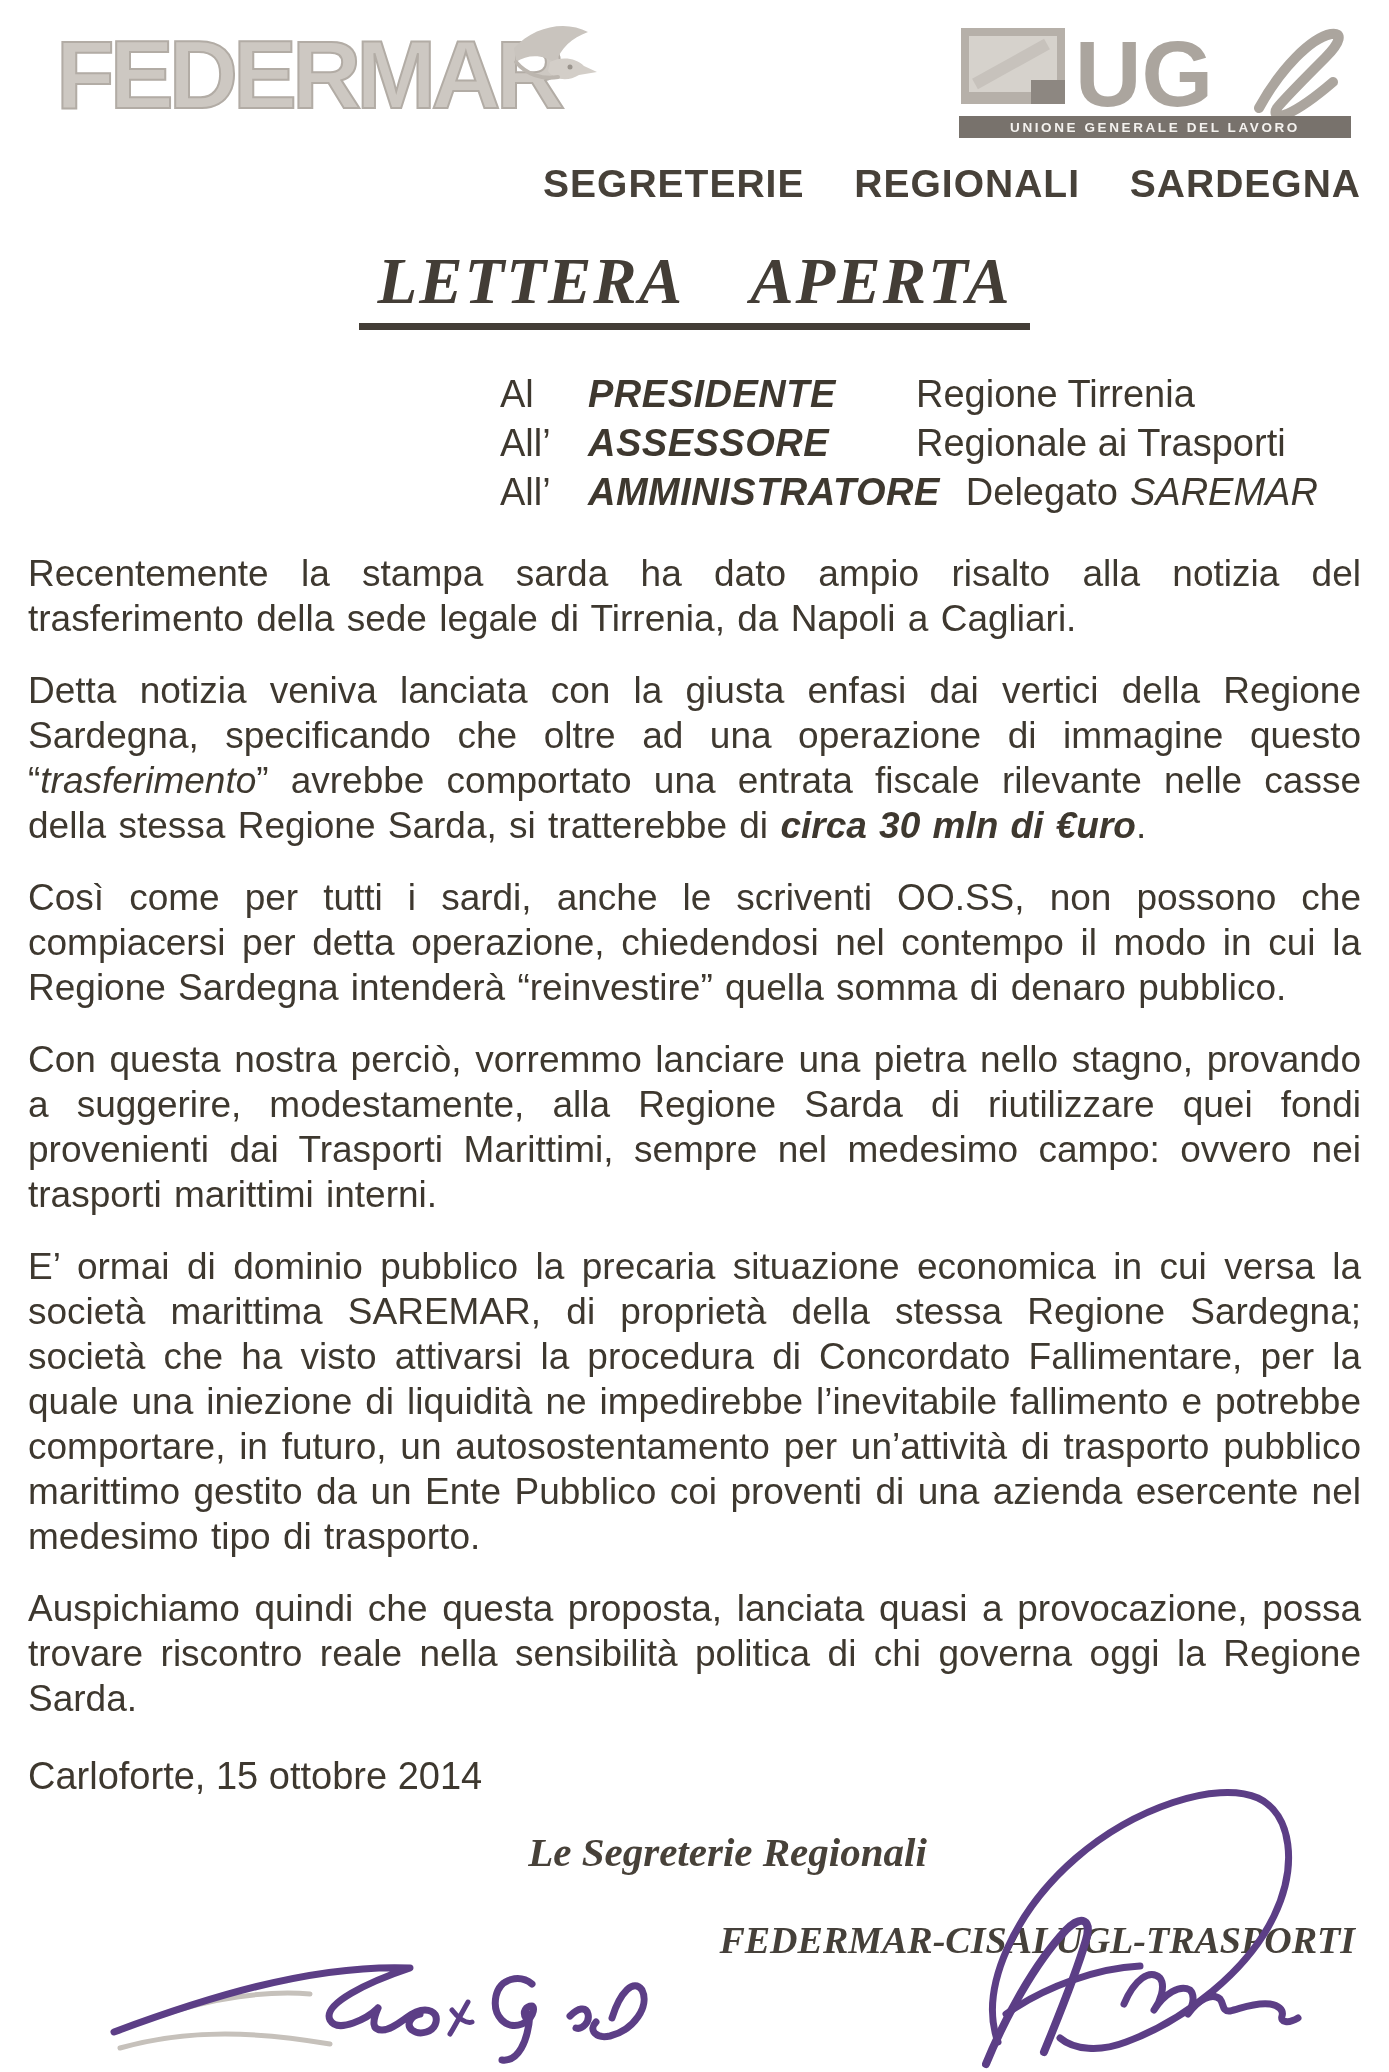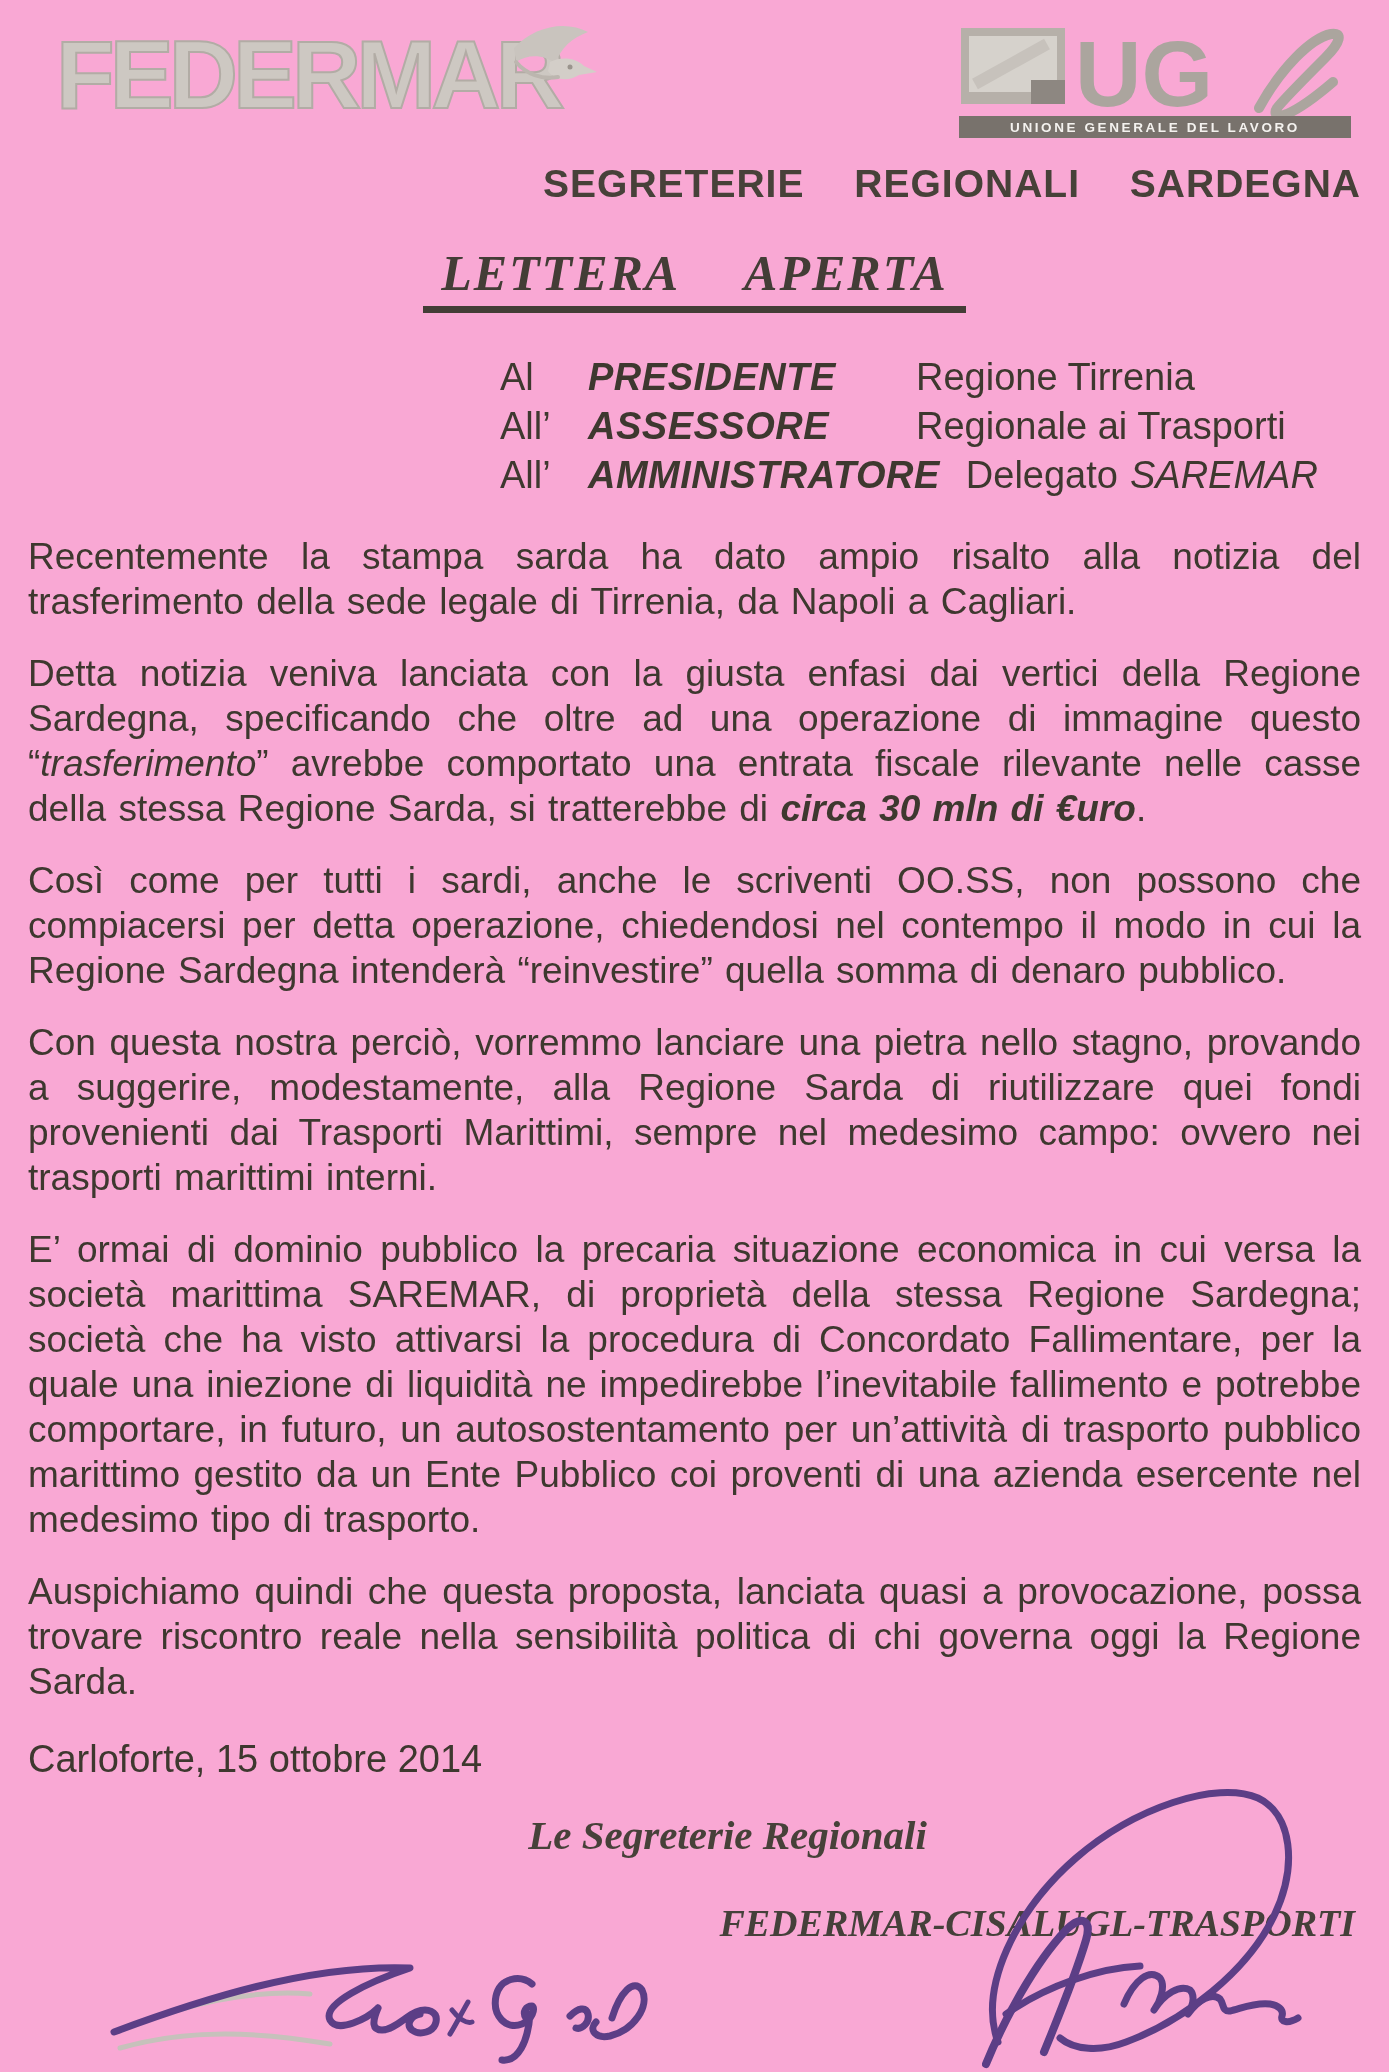--- a/index.html
+++ b/index.html
@@ -7,7 +7,7 @@
     position:relative;
     width:1389px; height:2072px;
     margin:0 auto;
-    background:#f9a8d4;
+    background:#ffffff;
     box-sizing:border-box;
     padding:14px 28px 0;
     font-family:"Liberation Sans", sans-serif;

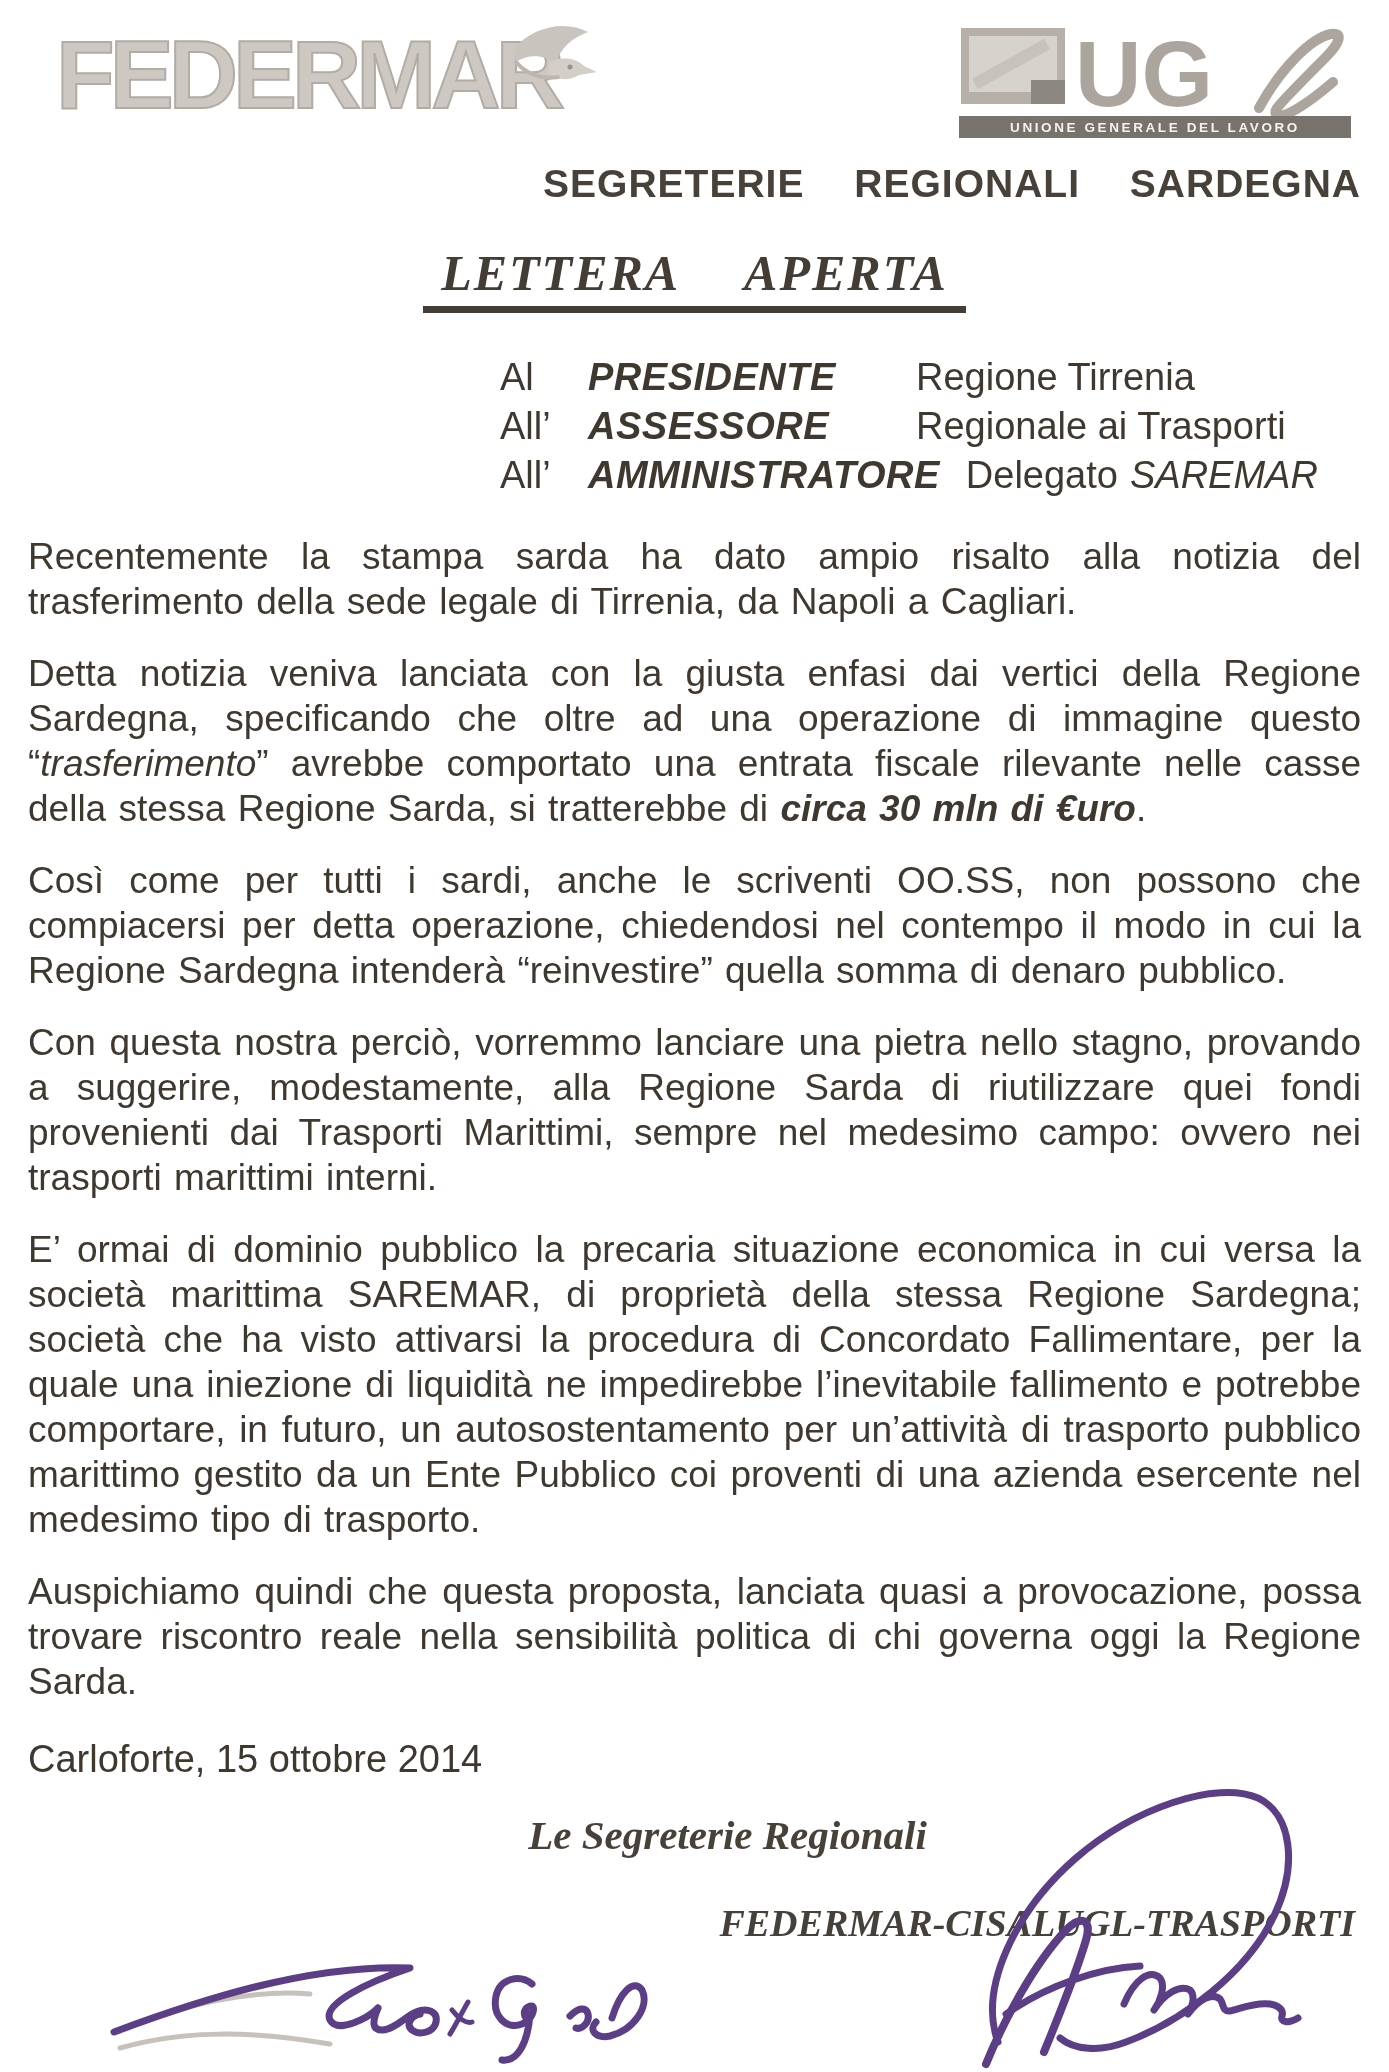--- a/index.html
+++ b/index.html
@@ -29,7 +29,7 @@
   .letter-title {
     display:inline-block;
     font-family:"Liberation Serif", serif; font-style:italic; font-weight:bold;
-    font-size:50px; letter-spacing:2px; word-spacing:54px;
+    font-size:65px; letter-spacing:2px; word-spacing:54px;
     color:#433d36;
     border-bottom:7px solid #433d36; padding:0 18px 4px;
   }

